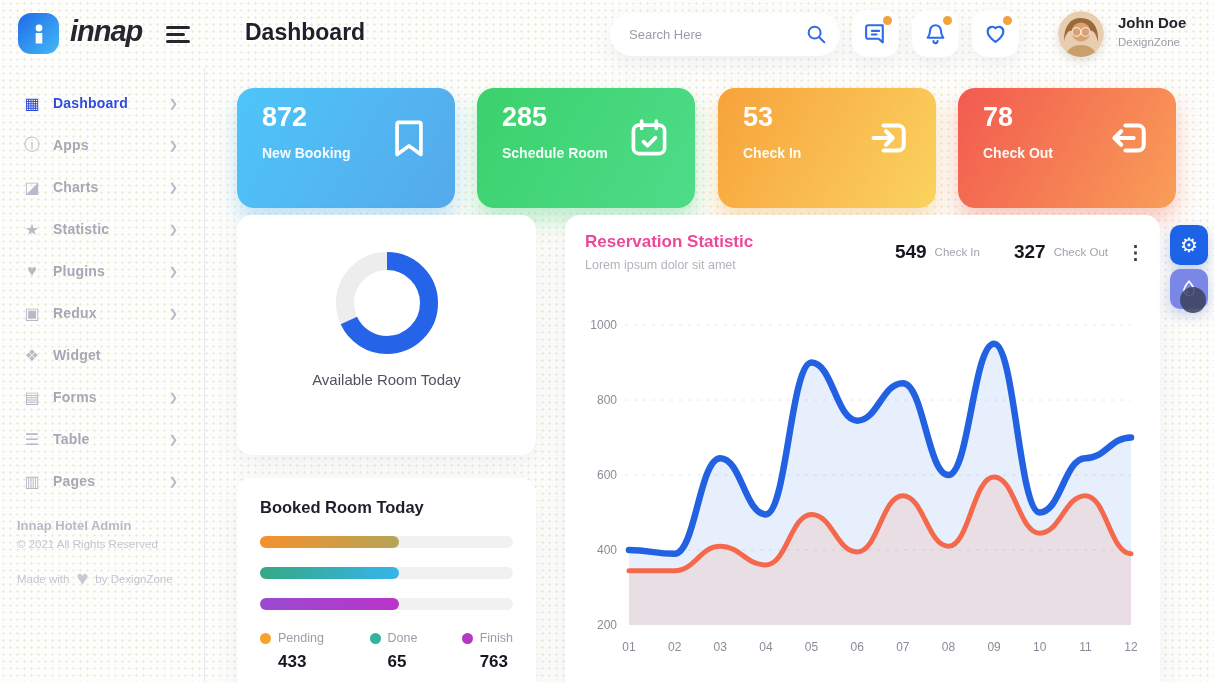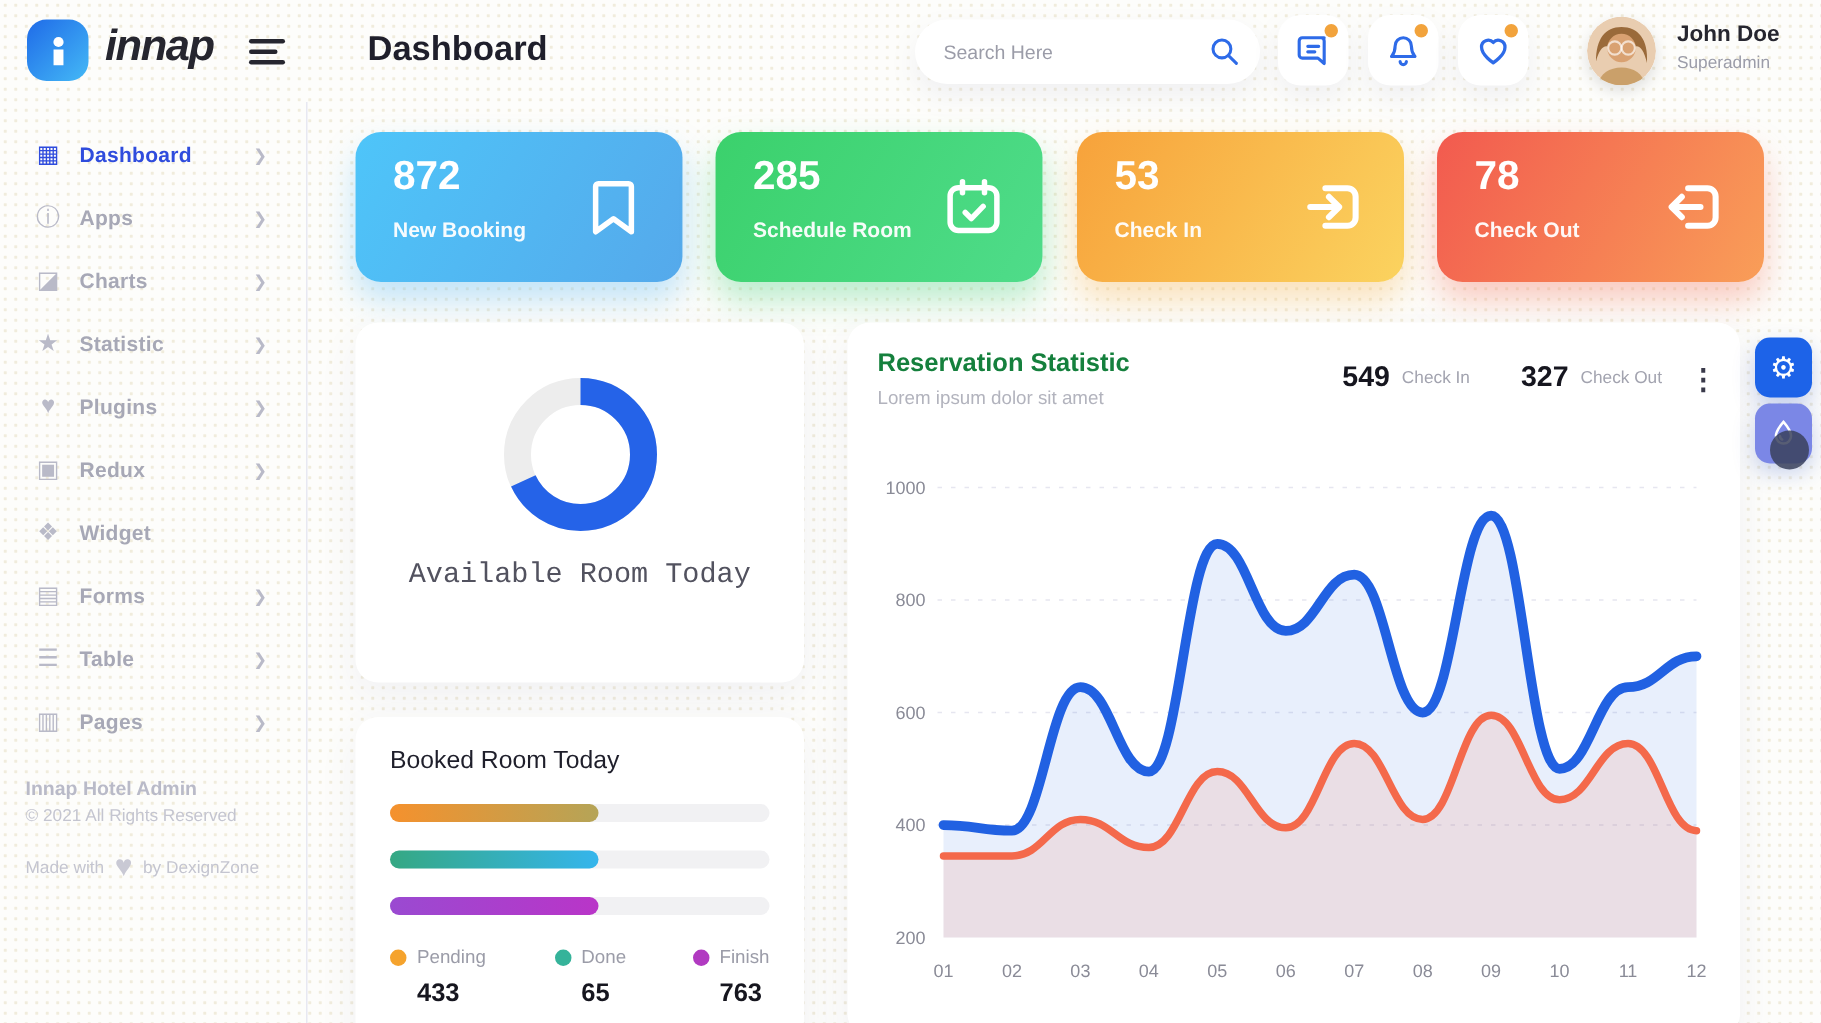--- a/index.html
+++ b/index.html
@@ -153,7 +153,7 @@
     </svg>
   </div>
   <div class="u-name">John Doe</div>
-  <div class="u-role">Superadmin</div>
+  <div class="u-role">DexignZone</div>
 </div>
 
 <div class="sidebar">

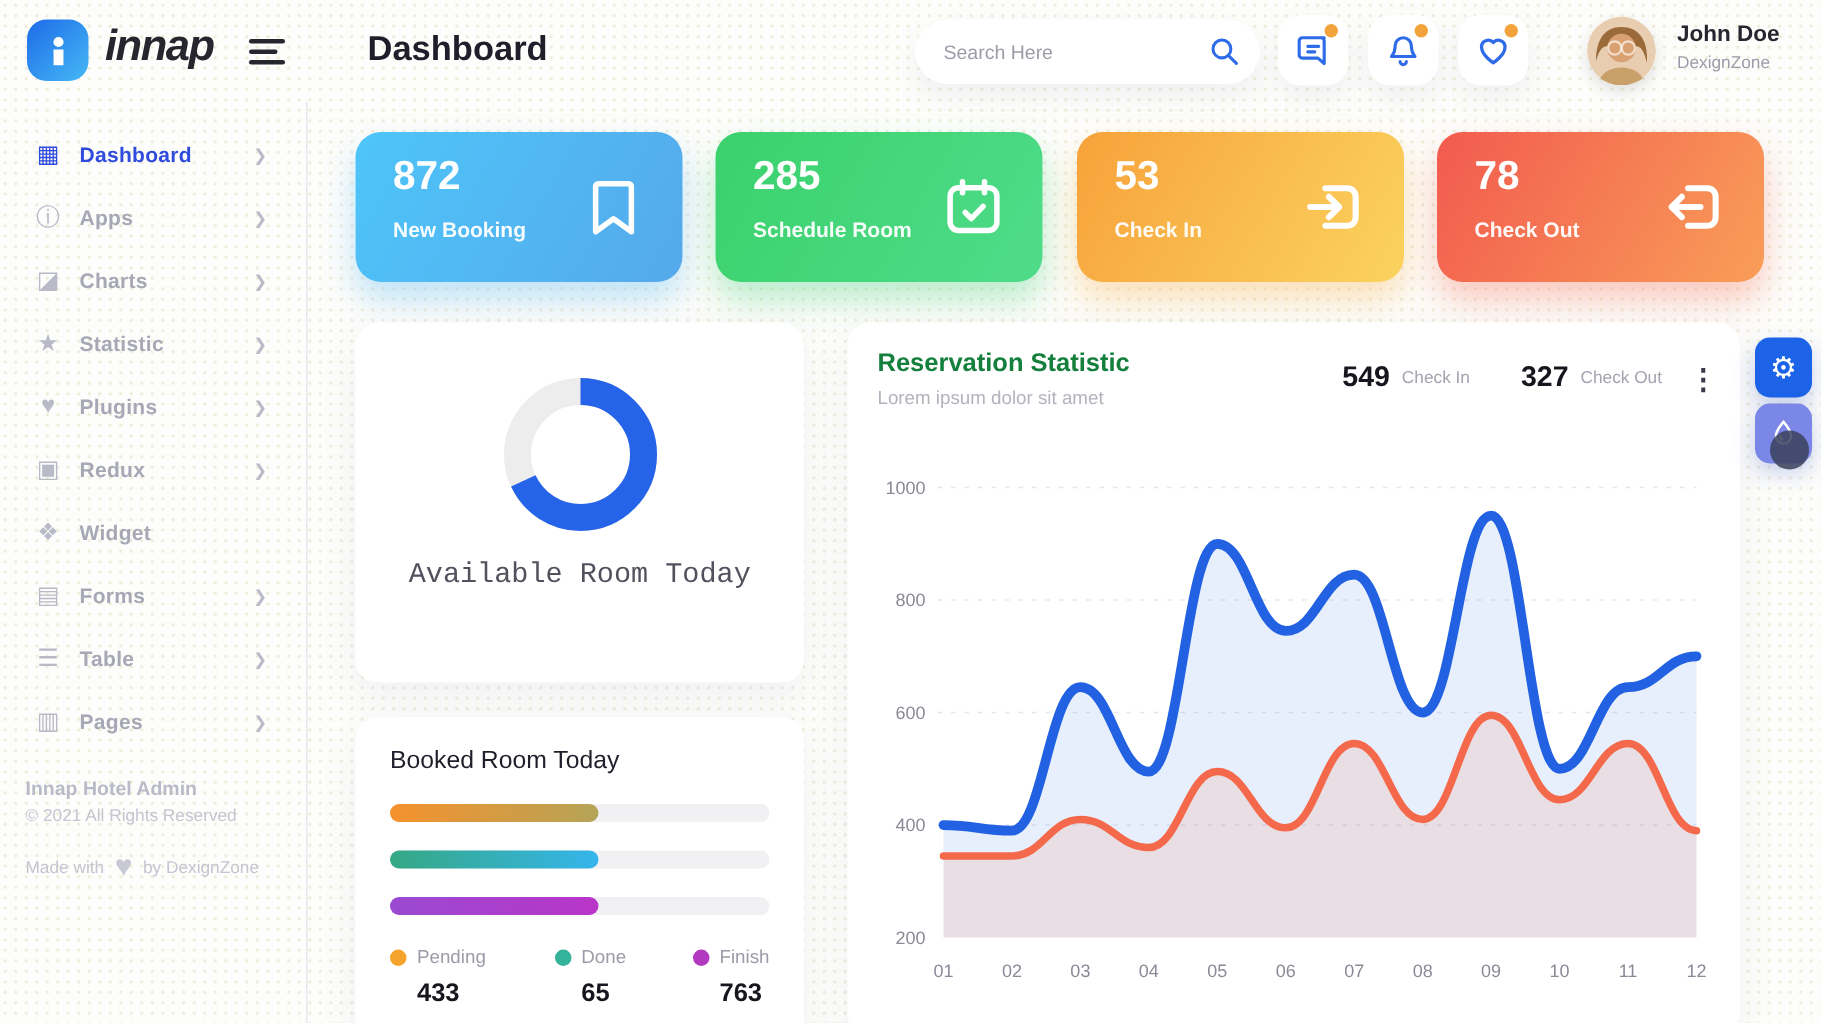--- a/index.html
+++ b/index.html
@@ -50,7 +50,7 @@
   .sf-made .heart { font-size:20px; color:#c9c9d4; }
 
   
-  .stat-card { position:absolute; top:88px; width:218px; height:100px; border-radius:17px; color:#fff; }
+  .stat-card { position:absolute; top:88px; width:218px; height:120px; border-radius:17px; color:#fff; }
   .stat-card .v { position:absolute; left:25px; top:14px; font-size:27px; font-weight:800; }
   .stat-card .l { position:absolute; left:25px; top:57px; font-size:14px; font-weight:600; opacity:.95; }
   .stat-card .ic { position:absolute; right:24px; top:28px; width:44px; height:44px; }

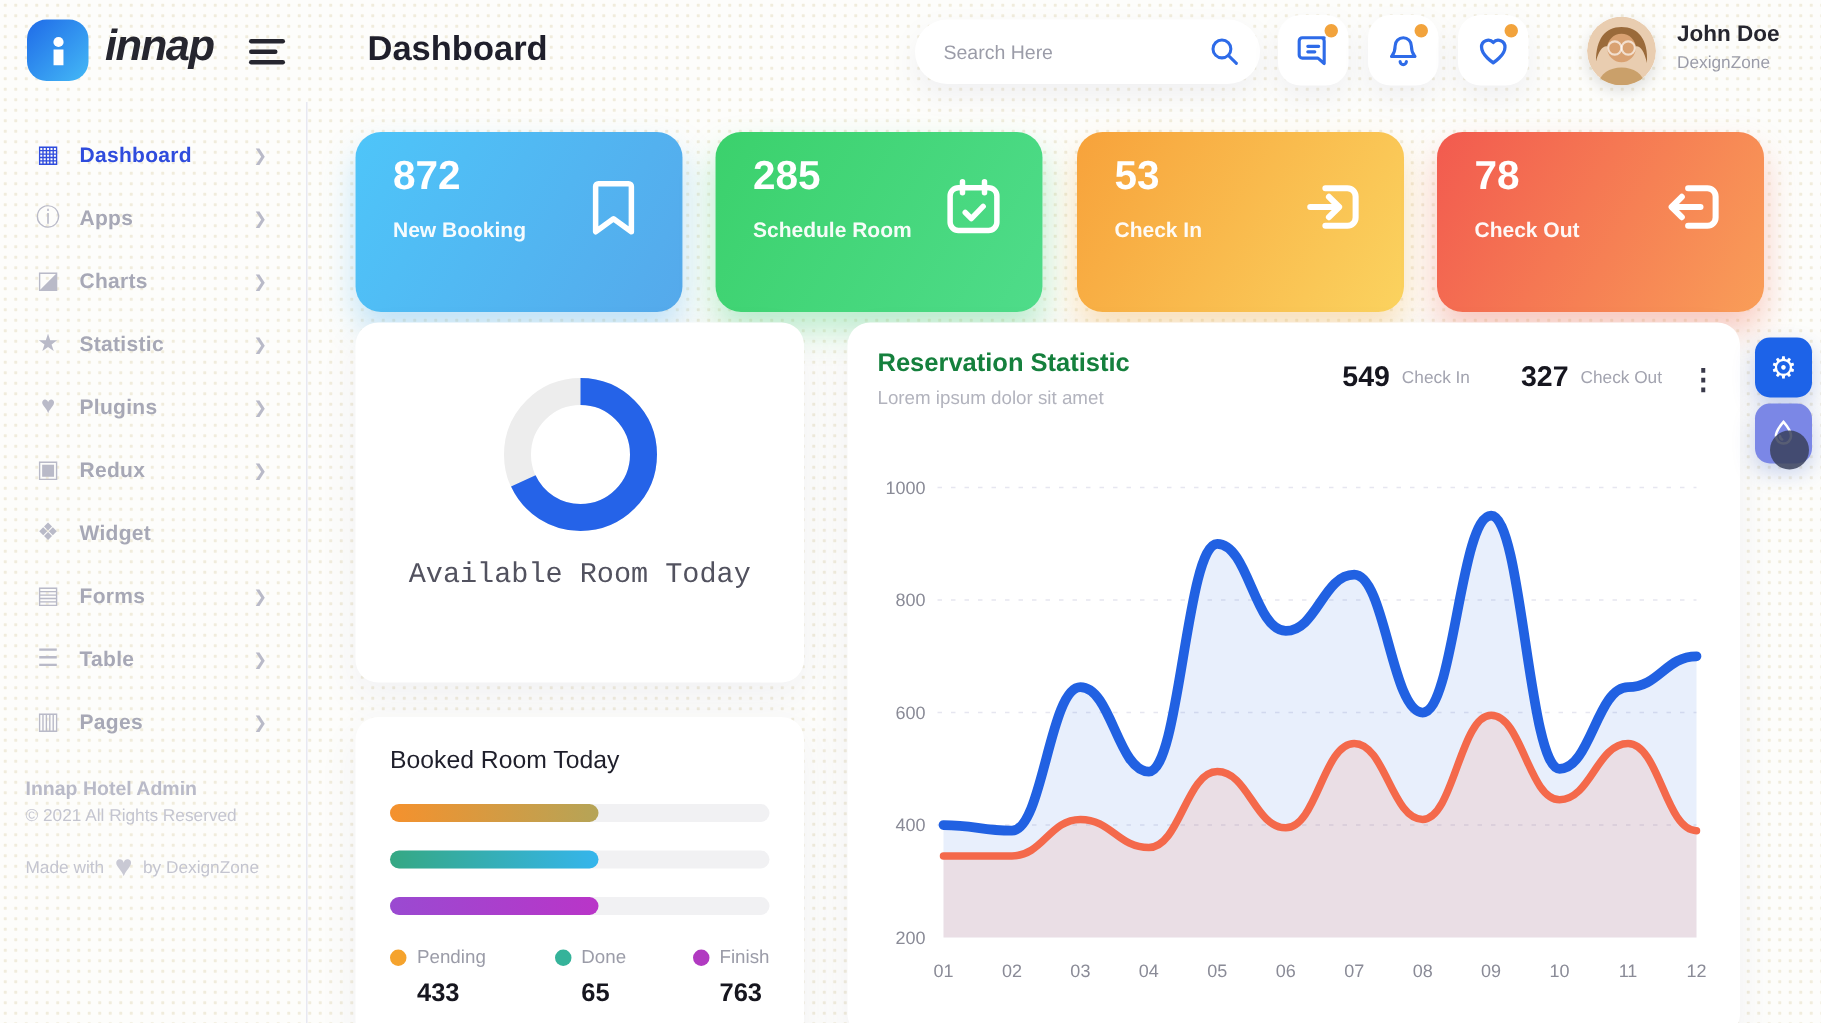--- a/index.html
+++ b/index.html
@@ -76,7 +76,7 @@
 
   
   #card-chart { left:565px; top:215px; width:595px; height:476px; }
-  .ch-title { position:absolute; left:20px; top:17px; font-size:17px; font-weight:800; color:#15803d; }
+  .ch-title { position:absolute; left:20px; top:17px; font-size:17px; font-weight:800; color:#ec4899; }
   .ch-sub { position:absolute; left:20px; top:43px; font-size:12.5px; color:#b2b3bd; }
   .ch-stats { position:absolute; right:52px; top:26px; display:flex; gap:34px; }
   .ch-stat { display:flex; align-items:center; gap:8px; }

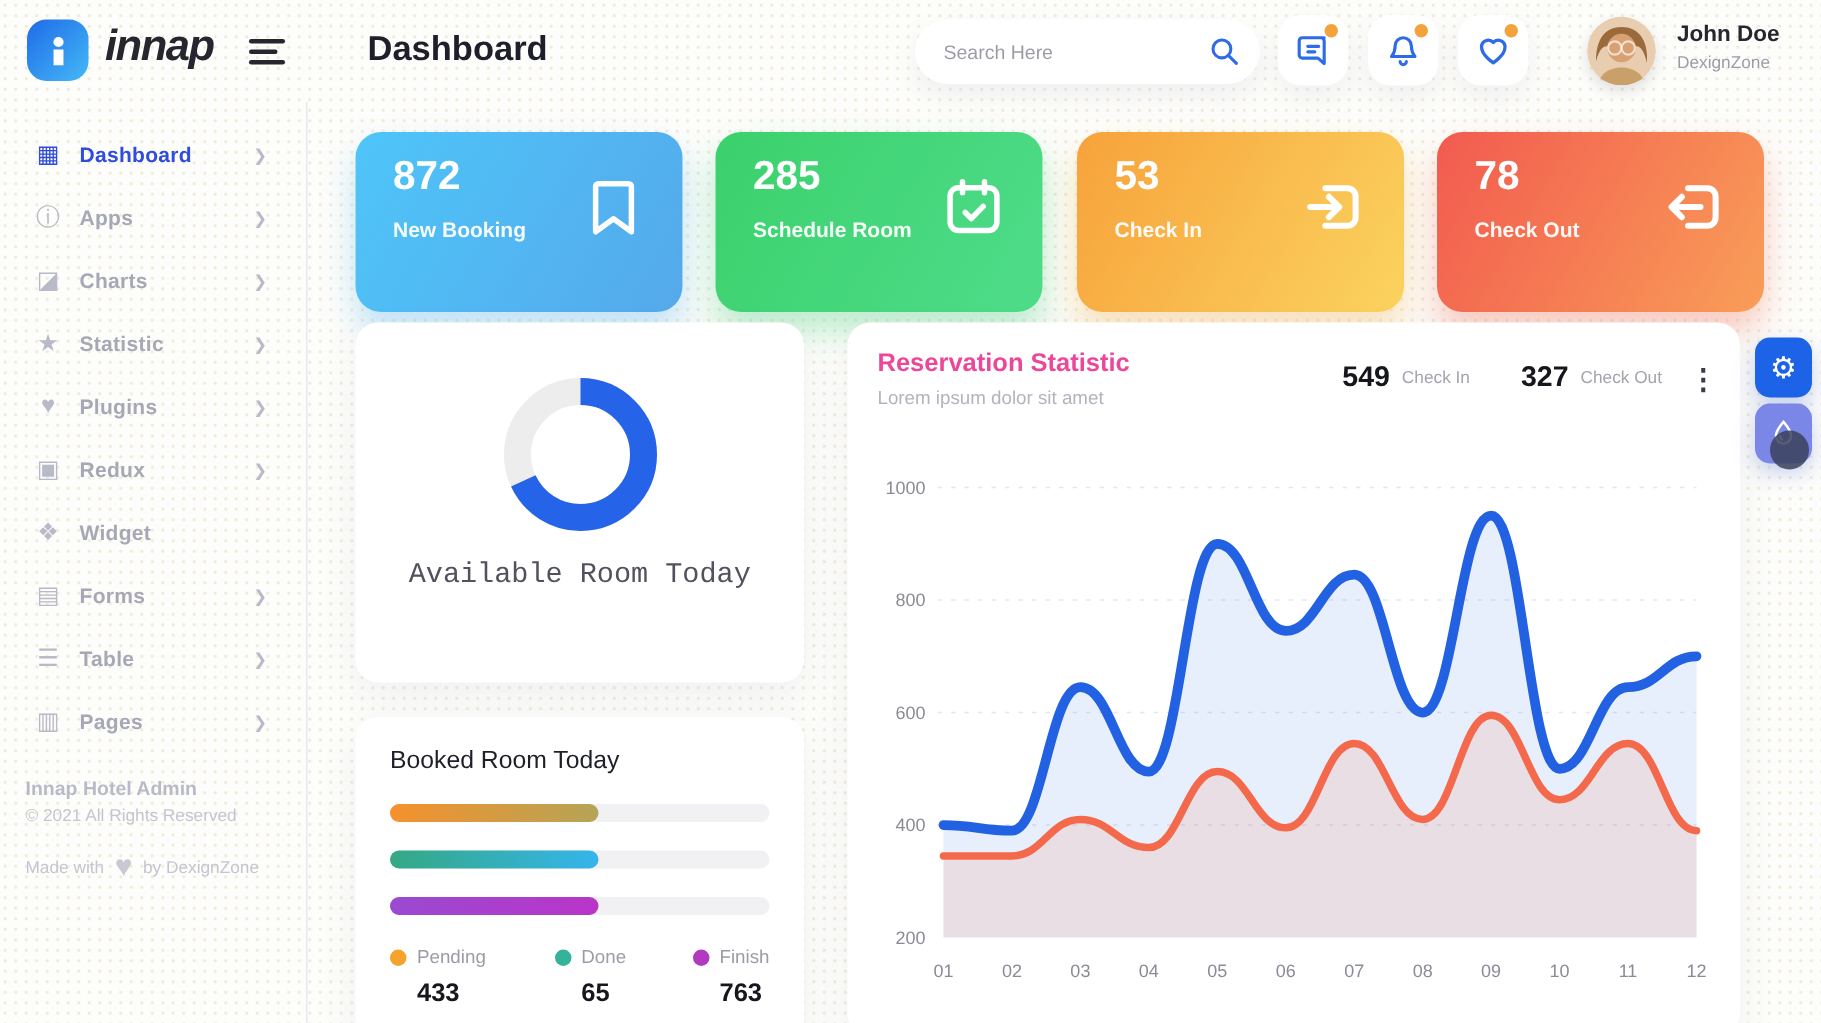--- a/index.html
+++ b/index.html
@@ -60,7 +60,7 @@
   #card-available { left:237px; top:215px; width:299px; height:240px; text-align:center; }
   #donut { margin-top:32px; }
   .avail-val { font-size:31px; font-weight:800; color:#16161f; margin-top:7px; }
-  .avail-lab { font-size:19px; color:#52525f; margin-top:8px;font-family:Liberation Mono, monospace; }
+  .avail-lab { font-size:15px; color:#52525f; margin-top:8px; }
 
   #card-booked { left:237px; top:478px; width:299px; height:217px; padding:20px 23px; }
   .bk-title { font-size:16.5px; font-weight:400; color:#1f1f2b; }

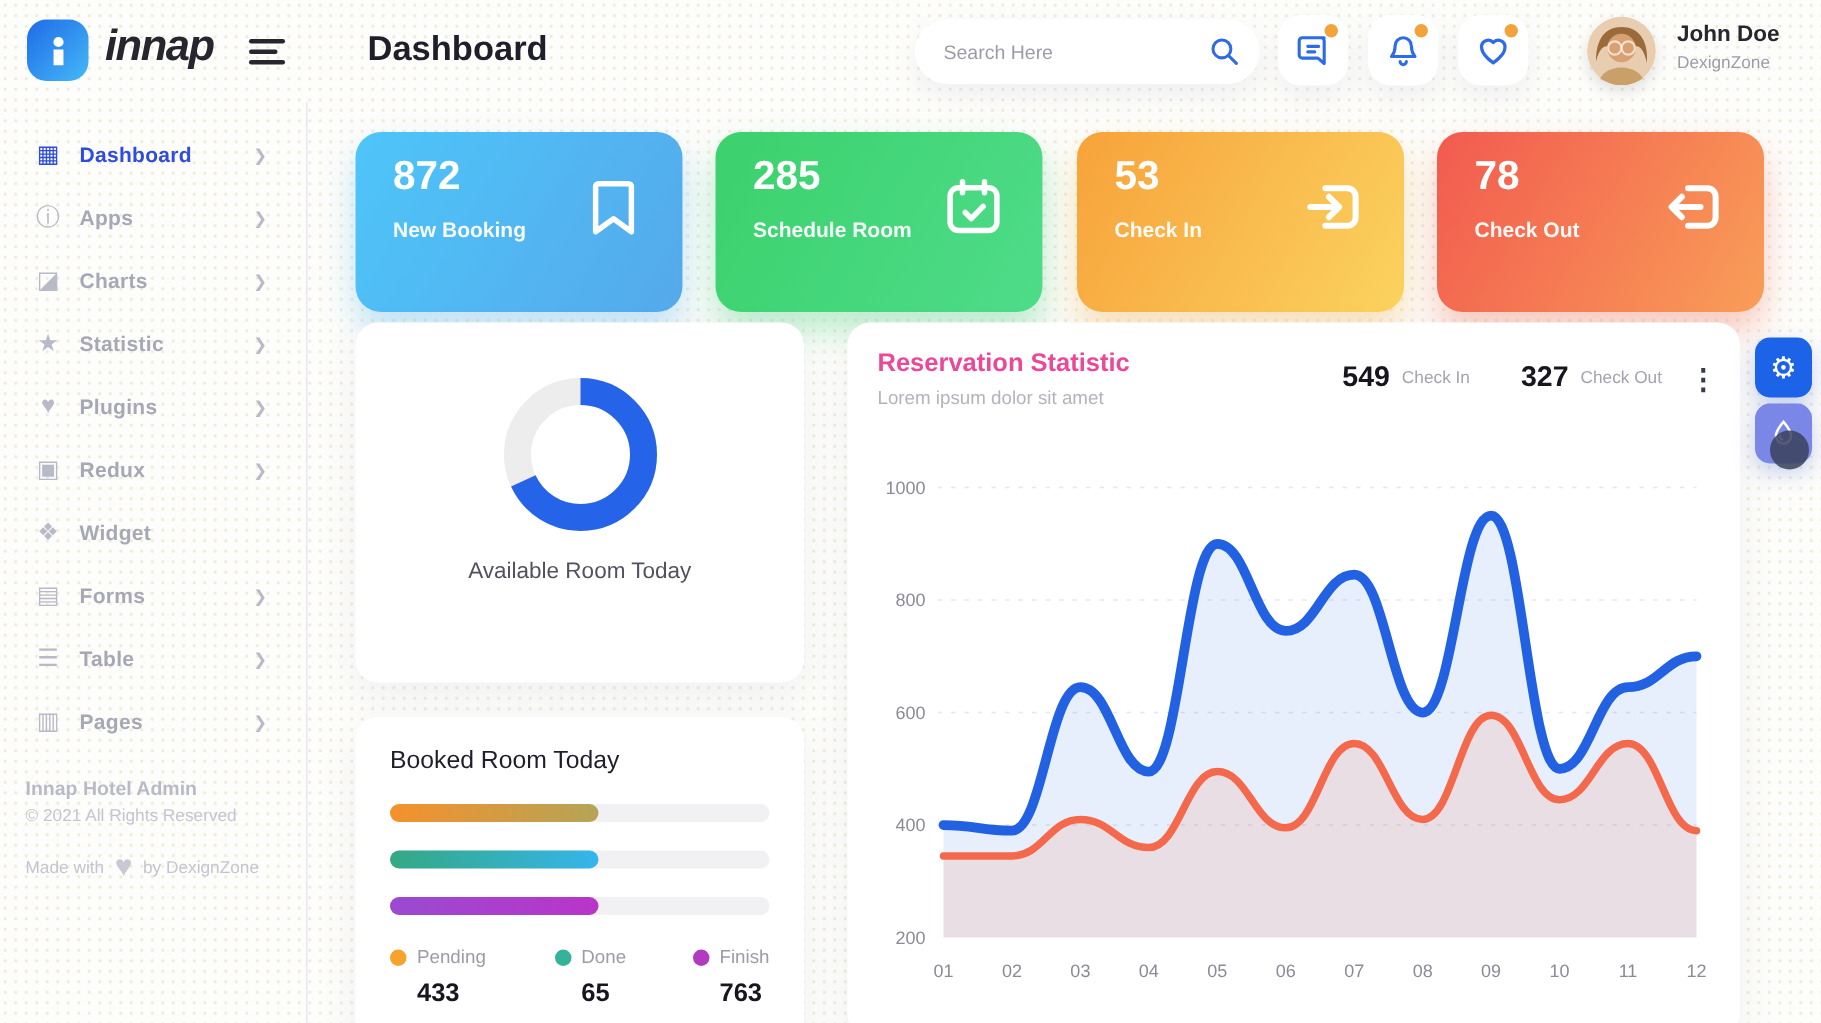--- a/index.html
+++ b/index.html
@@ -63,7 +63,7 @@
   .avail-lab { font-size:15px; color:#52525f; margin-top:8px; }
 
   #card-booked { left:237px; top:478px; width:299px; height:217px; padding:20px 23px; }
-  .bk-title { font-size:16.5px; font-weight:400; color:#1f1f2b; }
+  .bk-title { font-size:16.5px; font-weight:700; color:#1f1f2b; }
   .bar-row { margin-top:19px; height:12px; border-radius:6px; background:#f1f1f3; width:253px; position:relative; }
   .bar-fill { position:absolute; left:0; top:0; bottom:0; border-radius:6px; }
   .bk-legend { display:flex; margin-top:21px; }

